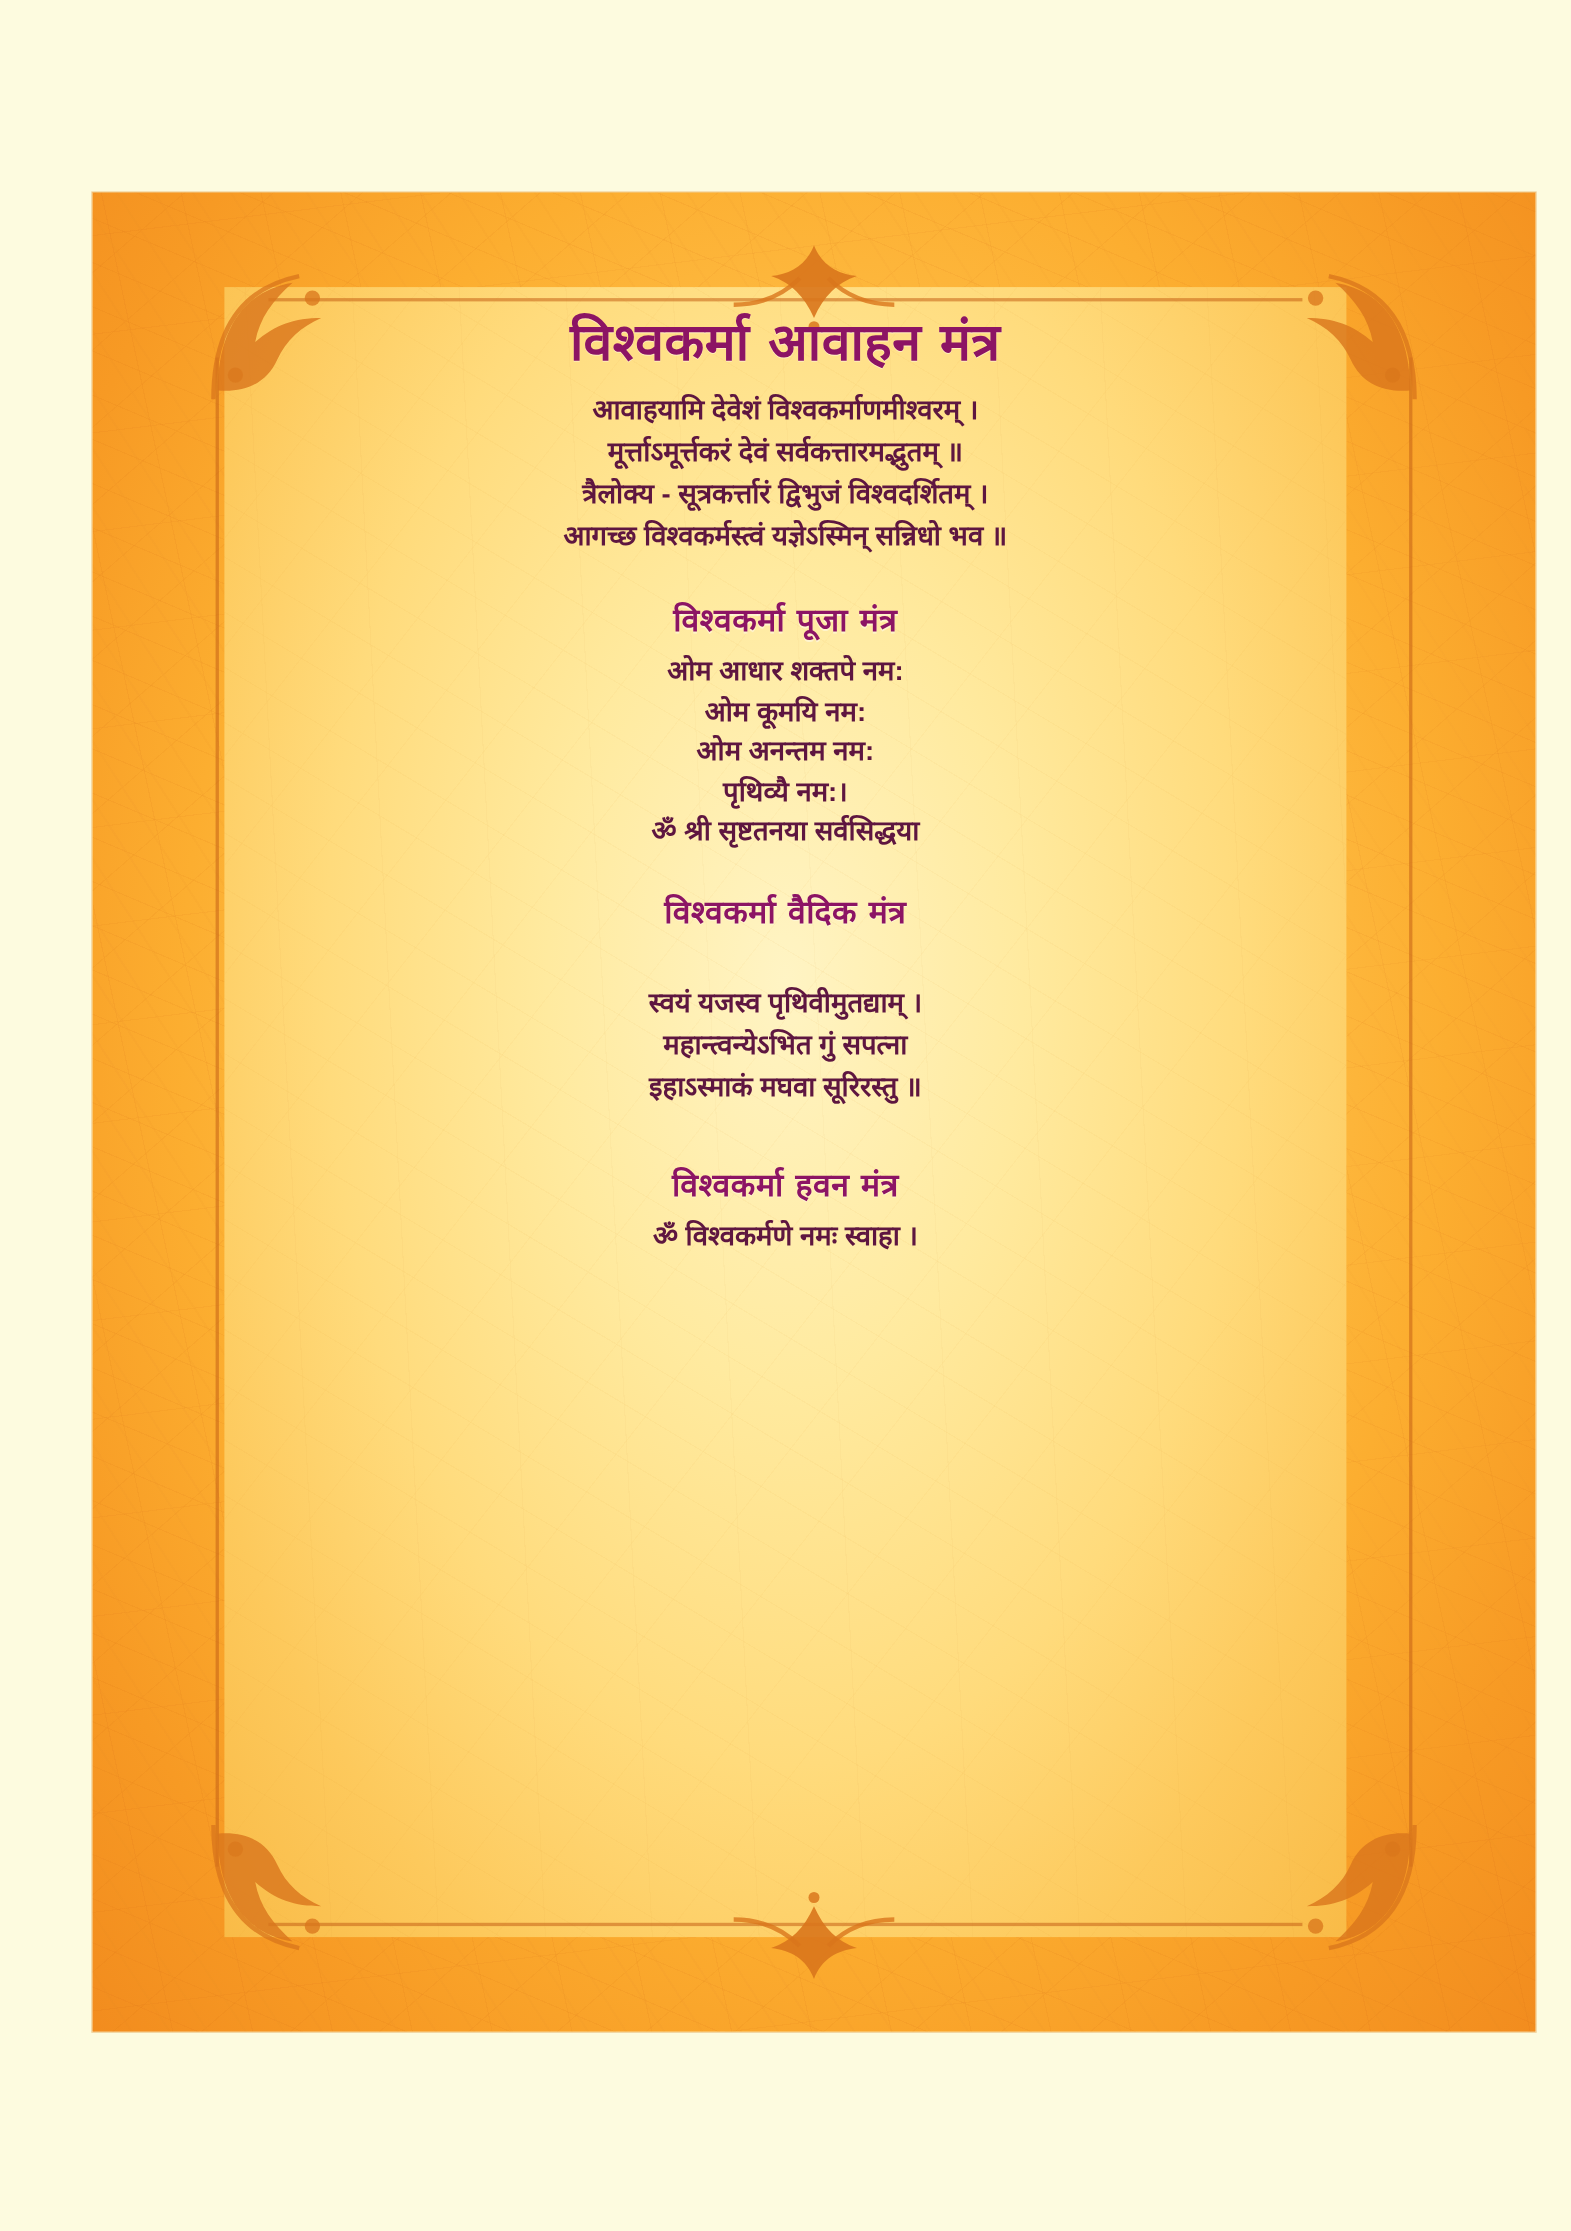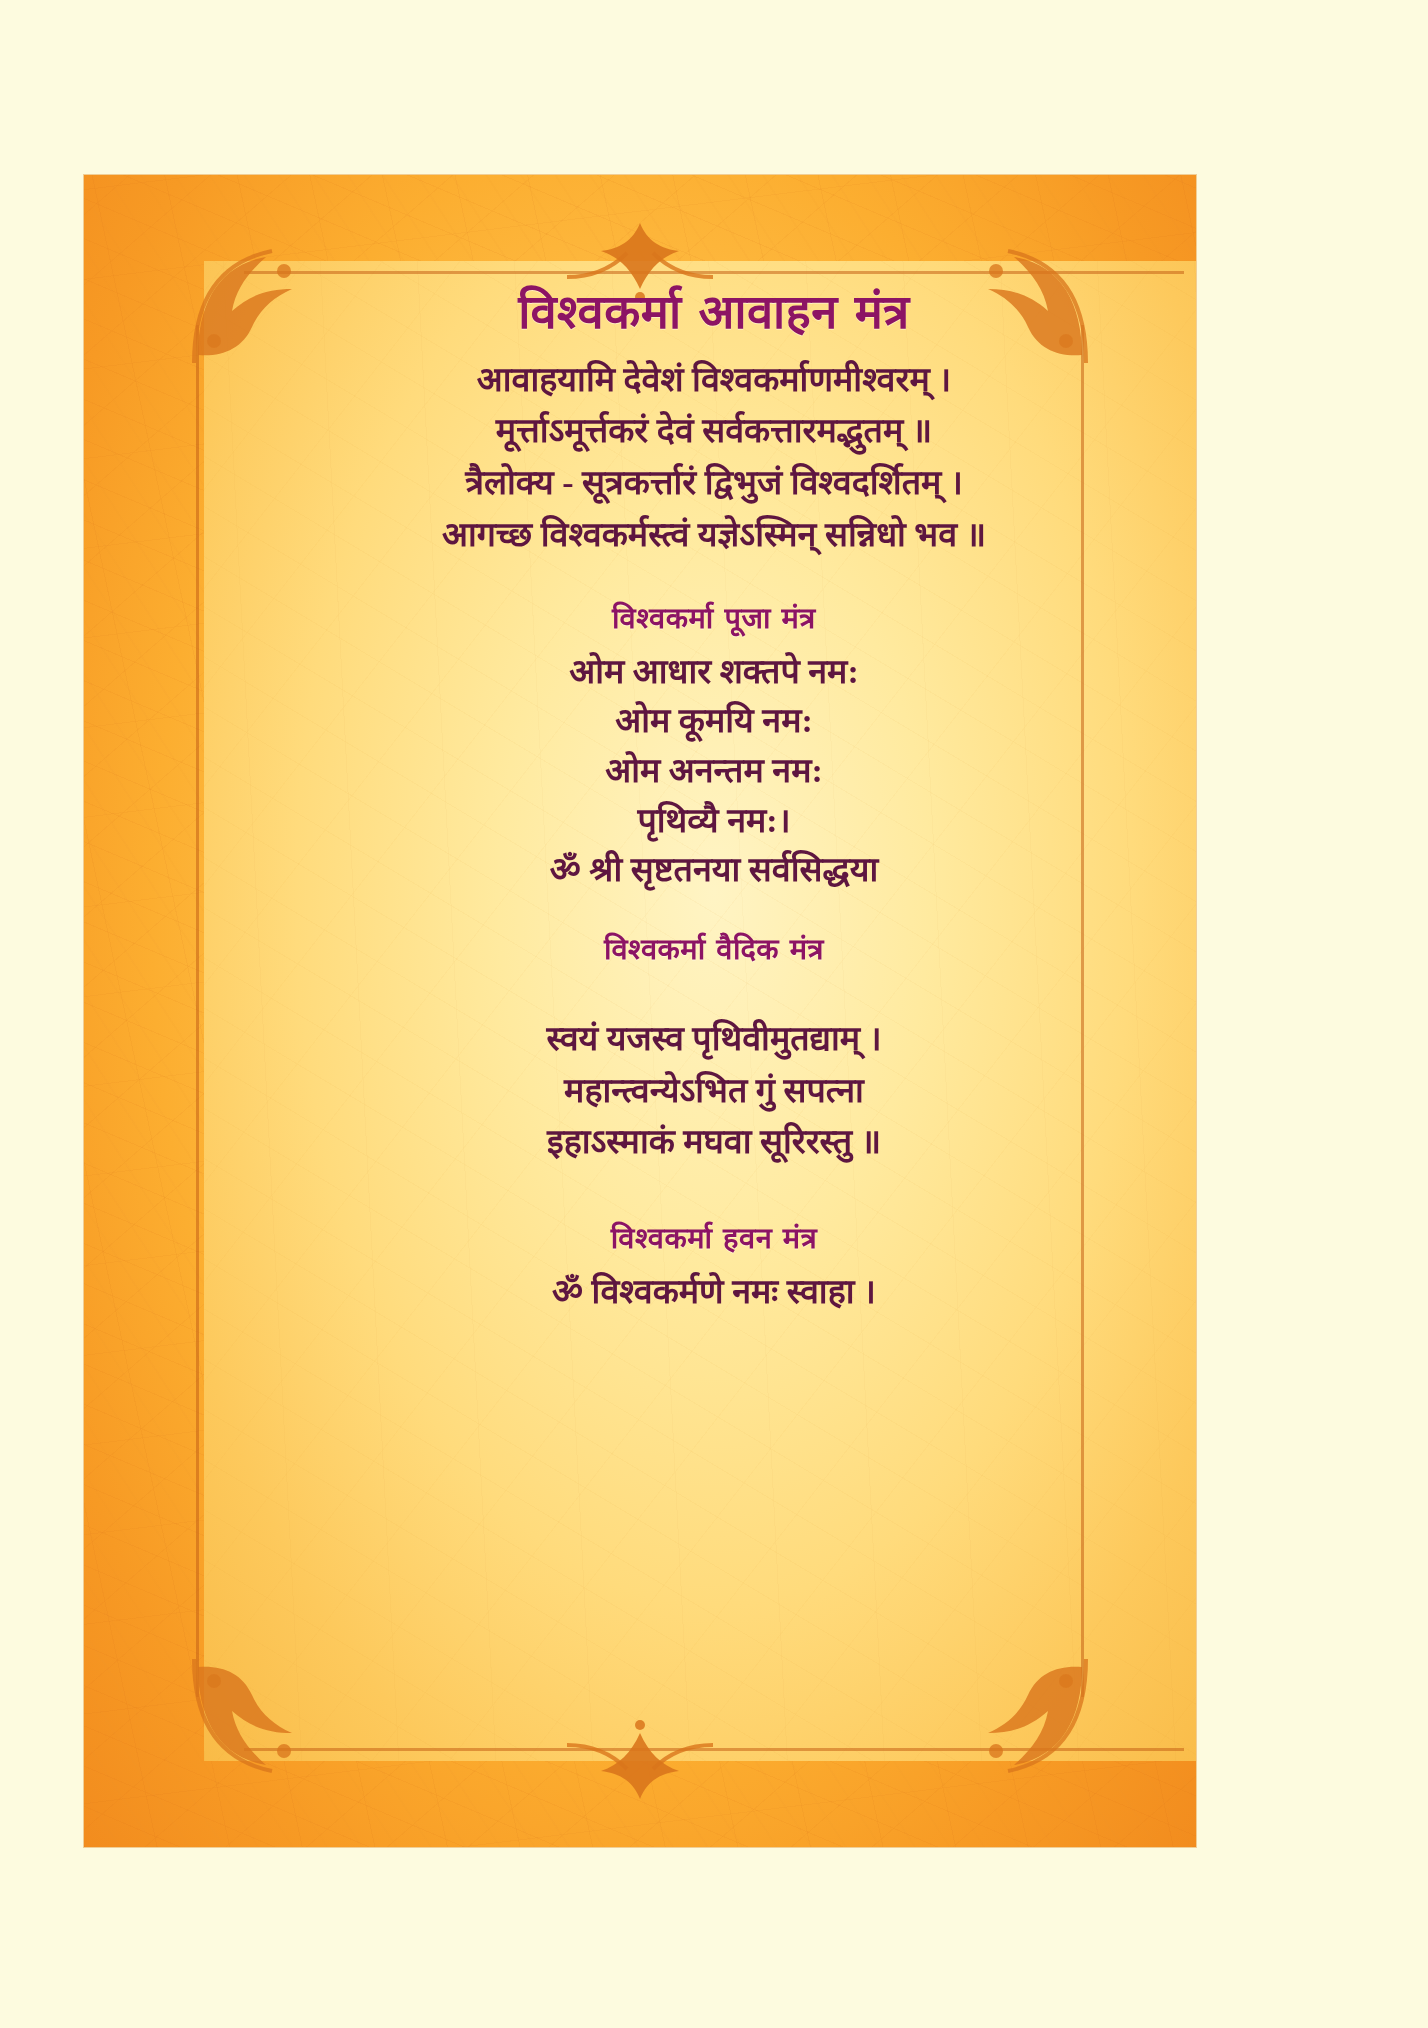--- a/index.html
+++ b/index.html
@@ -18,7 +18,7 @@
     position: absolute;
     left: 84px;
     top: 175px;
-    width: 1112px;
+    width: 1312px;
     height: 1672px;
     background:
       radial-gradient(ellipse at 50% 45%, #ffd873 0%, #ffc44f 35%, #fcae30 62%, #f79a24 82%, #f28c1e 100%);

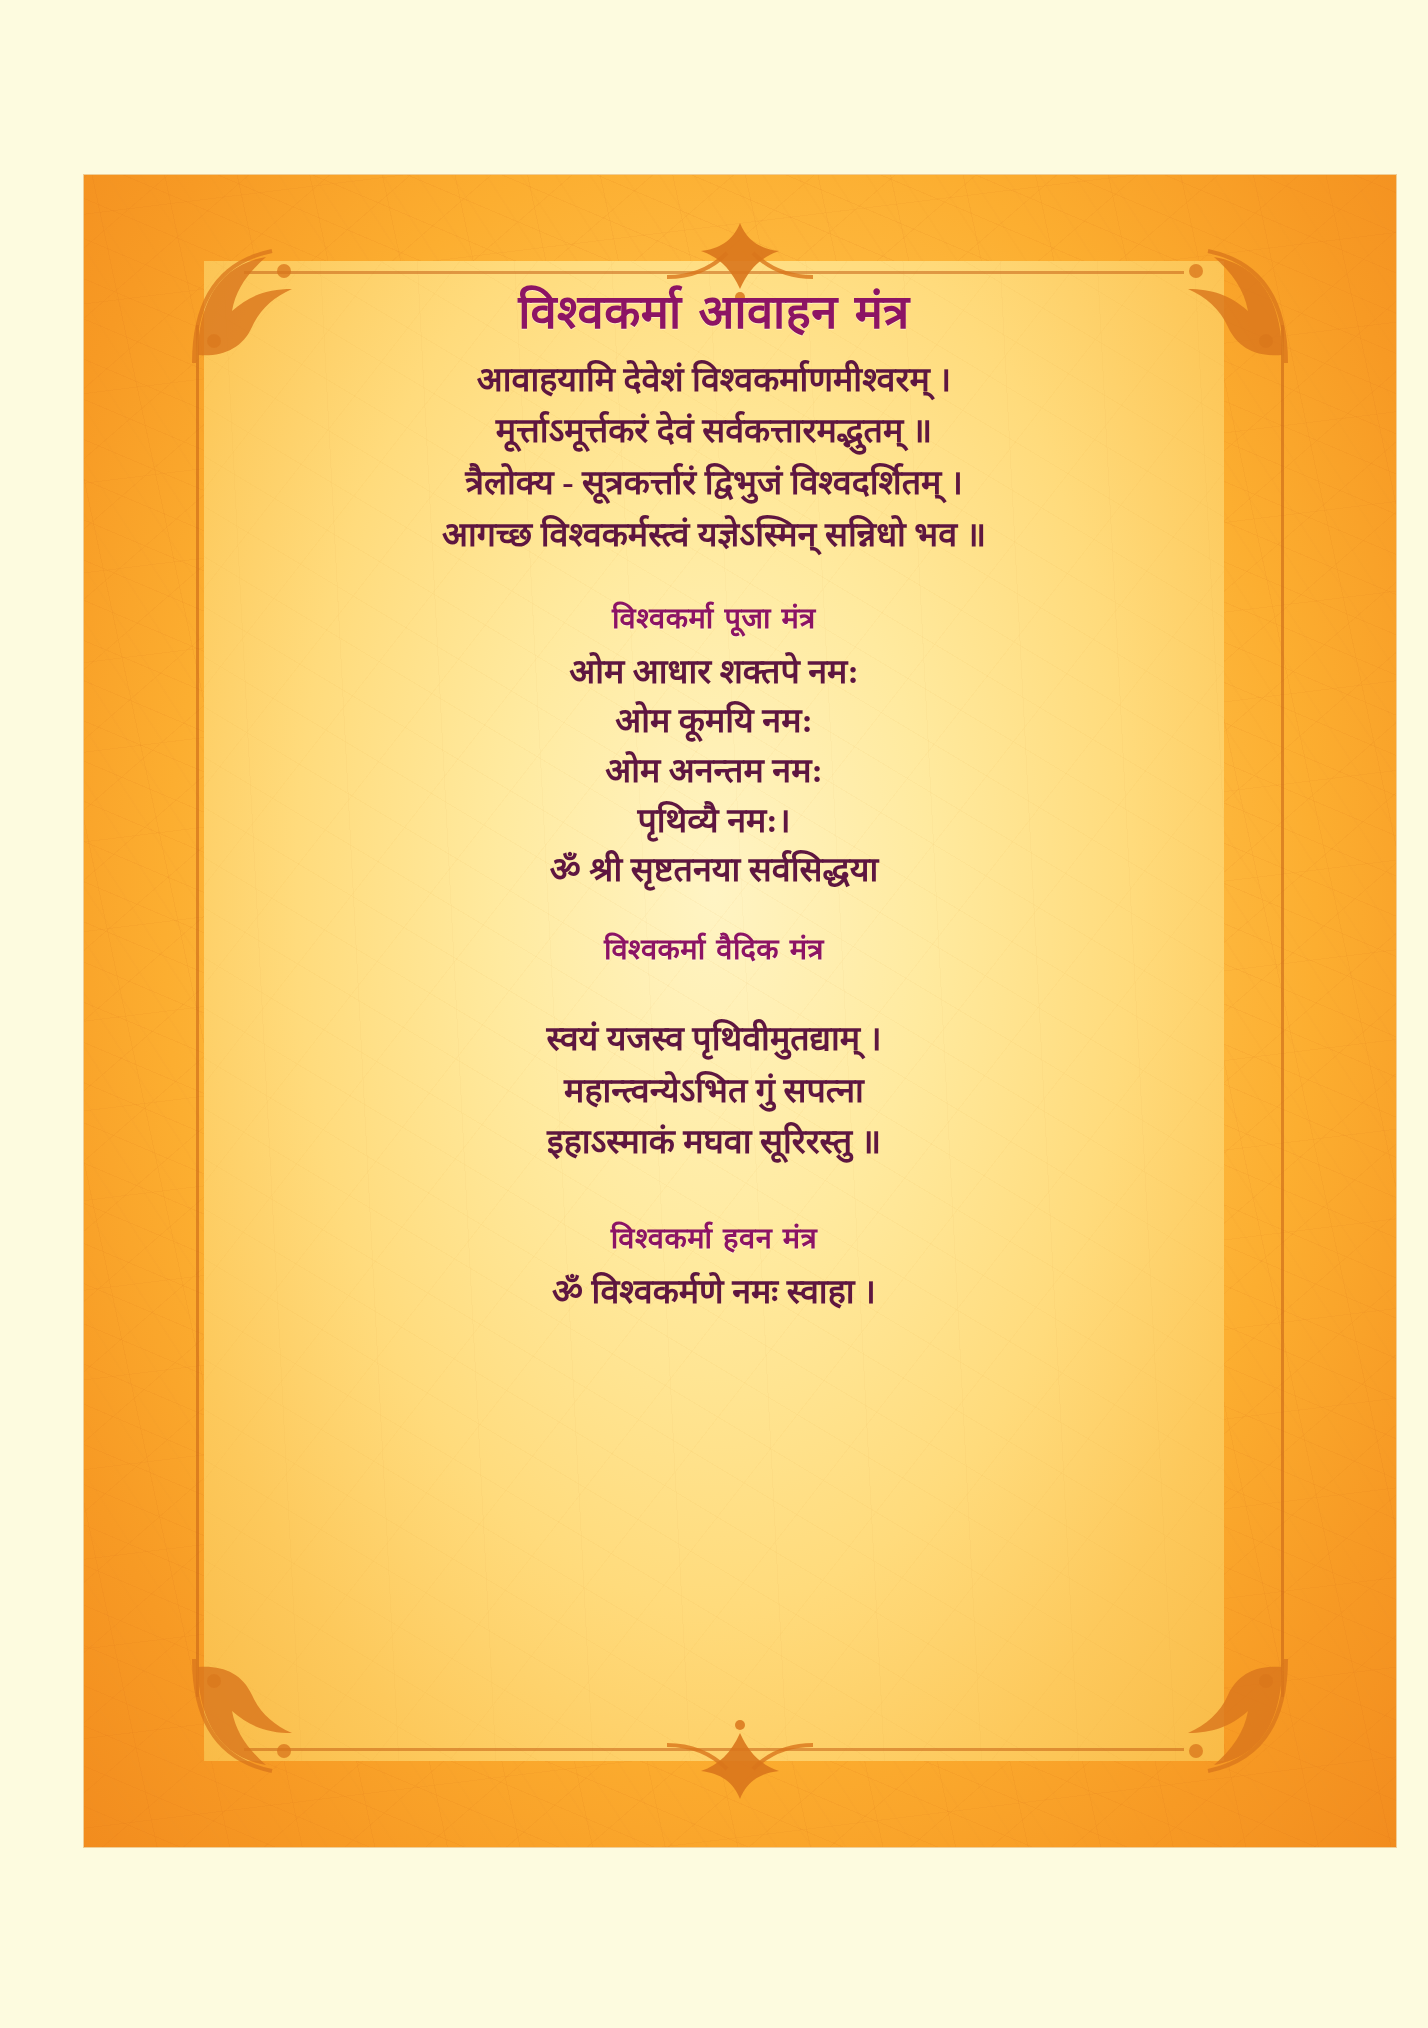--- a/index.html
+++ b/index.html
@@ -115,9 +115,9 @@
   .h2 { font-size: 29px; margin: 0 0 10px 0; }
 
   .verse {
-    font-family: Liberation Serif, serif;
+    font-family: Liberation Sans, sans-serif;
     color: #5e1640;
-    font-size: 34px;
+    font-size: 25px;
     line-height: 1.52;
     font-weight: 600;
   }

